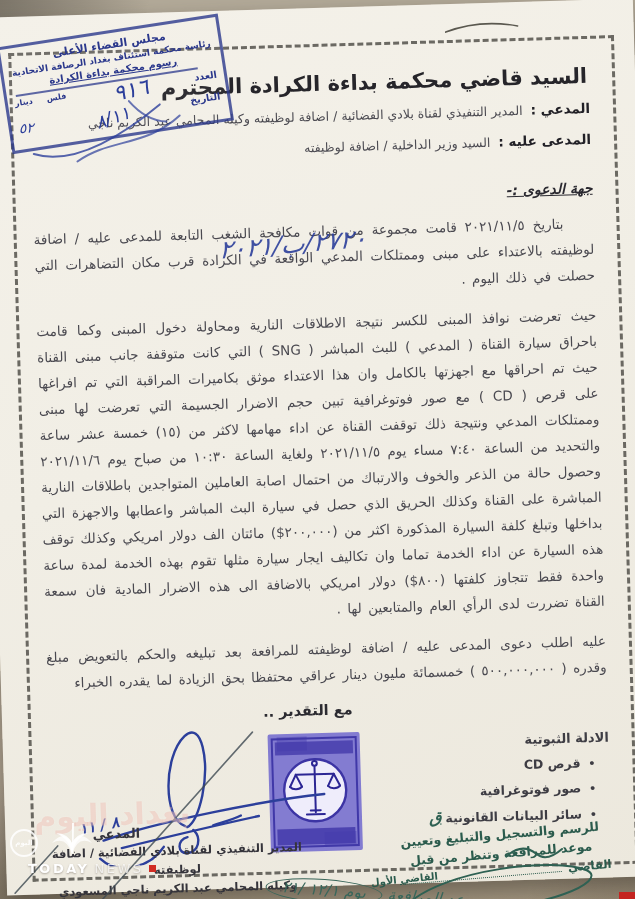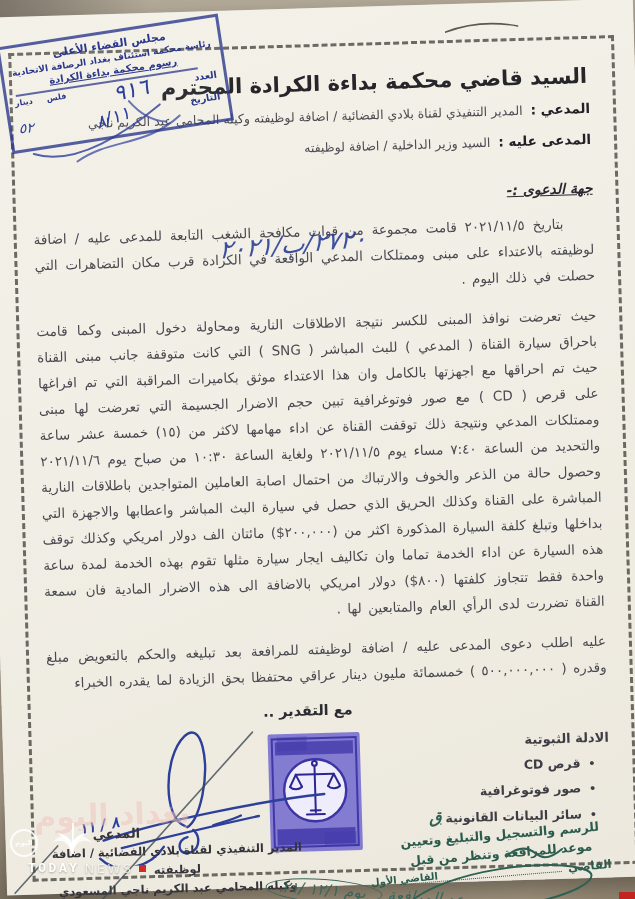--- a/index.html
+++ b/index.html
@@ -89,7 +89,7 @@
   .wm .palm{position:absolute;left:44px;top:18px;}
   .wm .line{position:absolute;left:22px;top:58px;display:flex;align-items:center;gap:5px;
     font-size:13px;letter-spacing:2.5px;color:#fff;text-shadow:0 1px 2px rgba(80,70,60,.4);}
-  .wm .line .t{font-weight:700;font-family:Liberation Mono, monospace;}
+  .wm .line .t{font-weight:700;}
   .wm .line .n{color:rgba(255,255,255,.72);font-weight:400;}
   .wm .reddot{width:7px;height:7px;background:#d12c23;}
   .corner-red{position:absolute;right:0;bottom:0;width:16px;height:7px;background:#c42420;z-index:21;}

